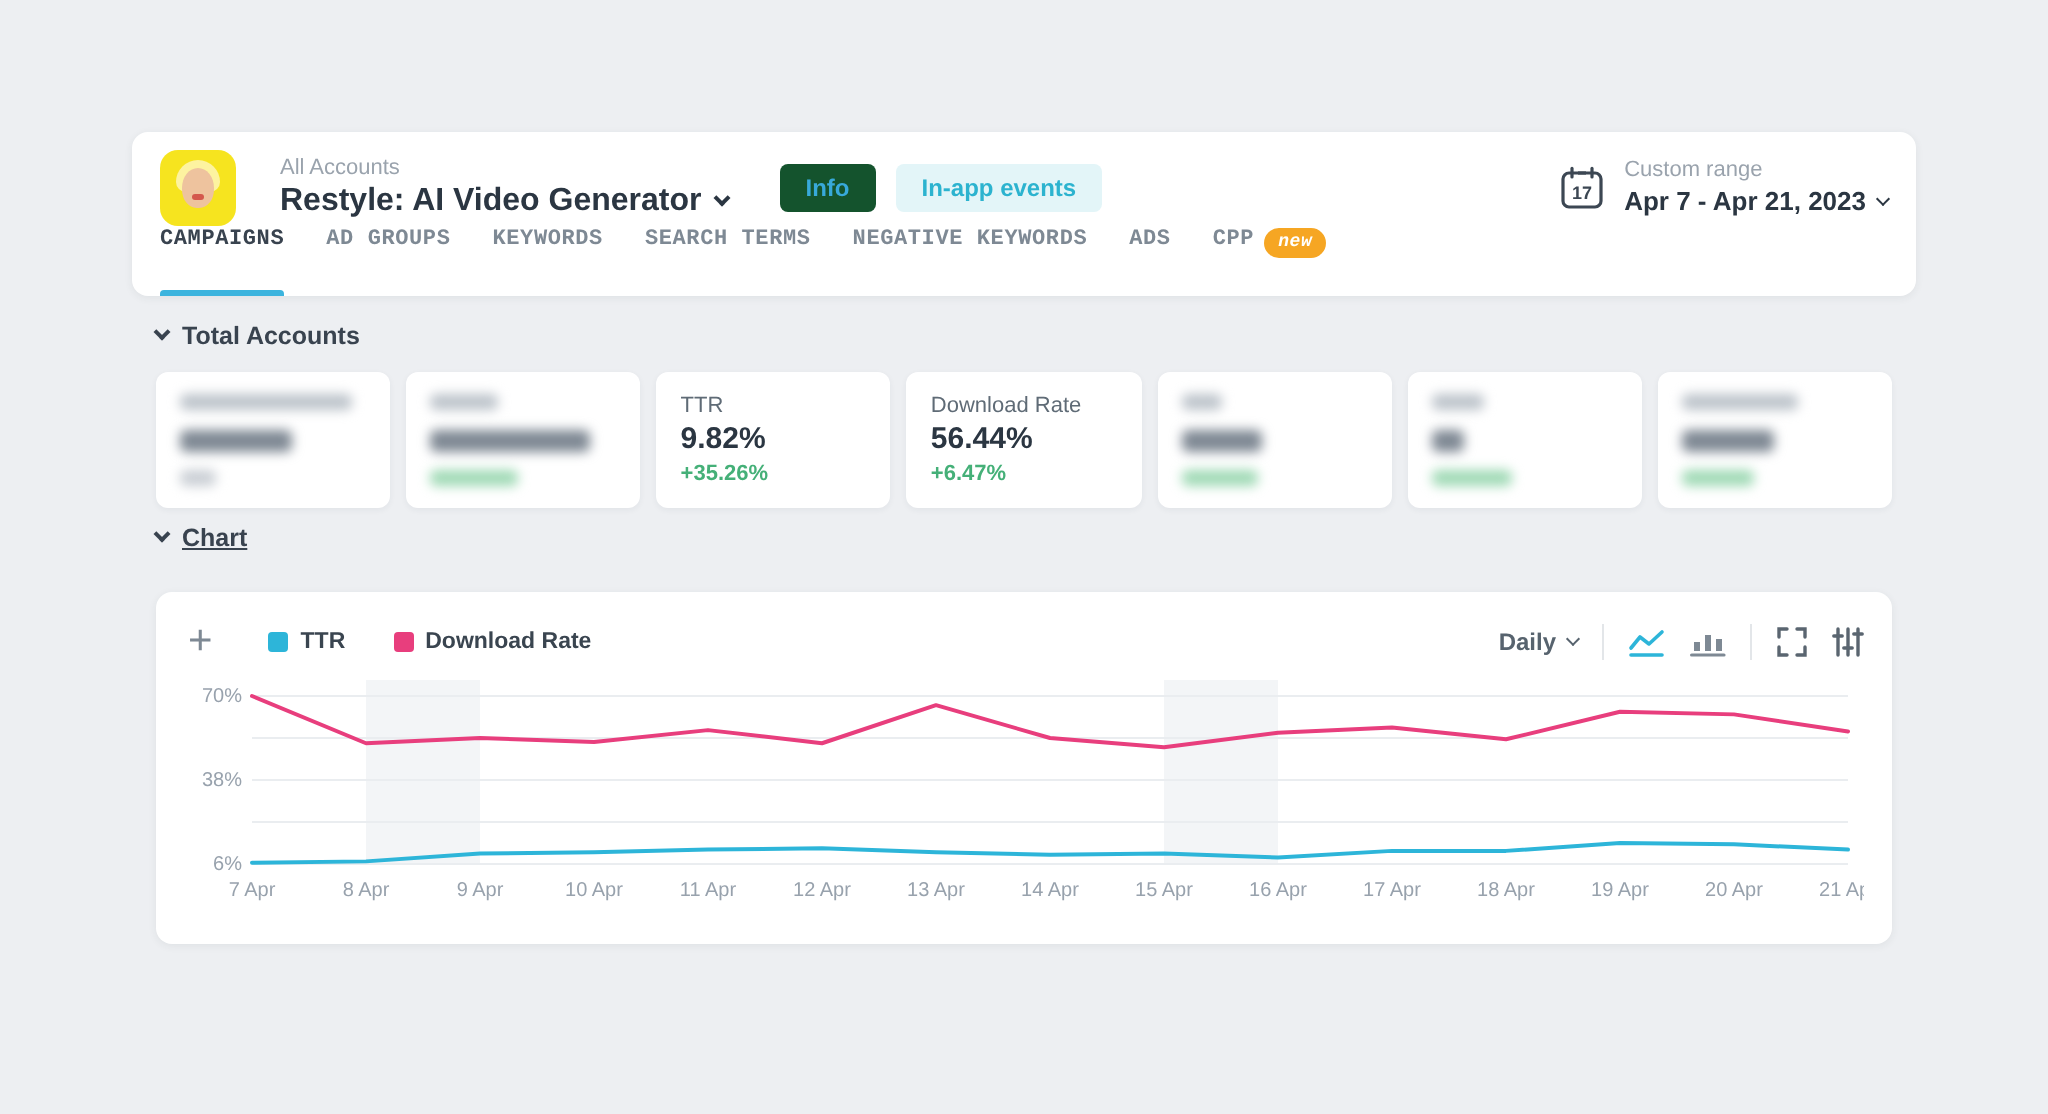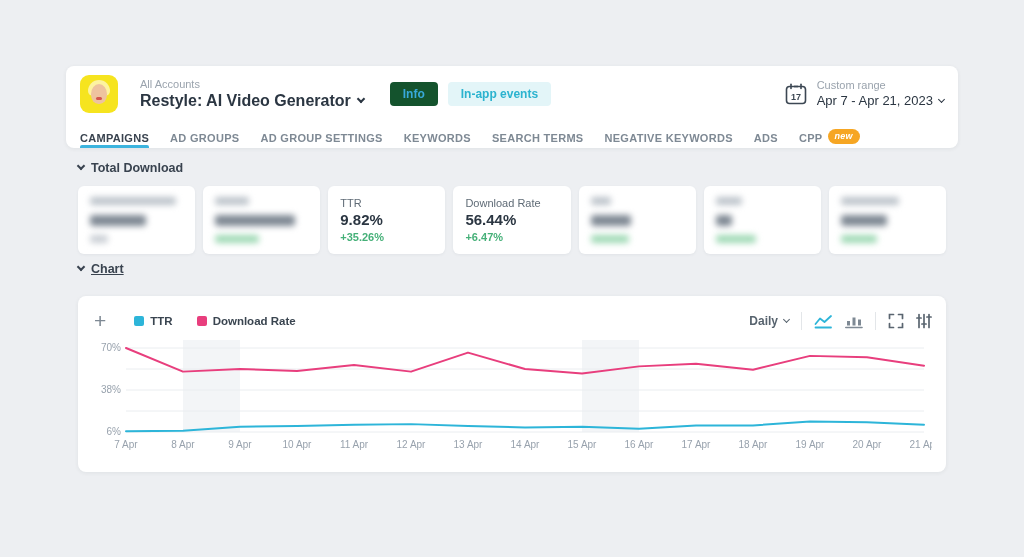--- a/index.html
+++ b/index.html
@@ -27,7 +27,7 @@
   .date-range { display:flex; align-items:center; gap:9px; }
   .cal-icon { position:relative; width:24px; height:24px; flex:none; }
   .dr-label { font-size:11px; color:#9aa3ad; line-height:13px; }
-  .dr-value { font-size:13px; font-weight:400; color:#2b3642; line-height:17px; display:flex; align-items:center; gap:6px; }
+  .dr-value { font-size:13px; font-weight:700; color:#2b3642; line-height:17px; display:flex; align-items:center; gap:6px; }
 
   
   .tabs { display:flex; align-items:stretch; gap:21px; padding:0 14px; height:34px; }

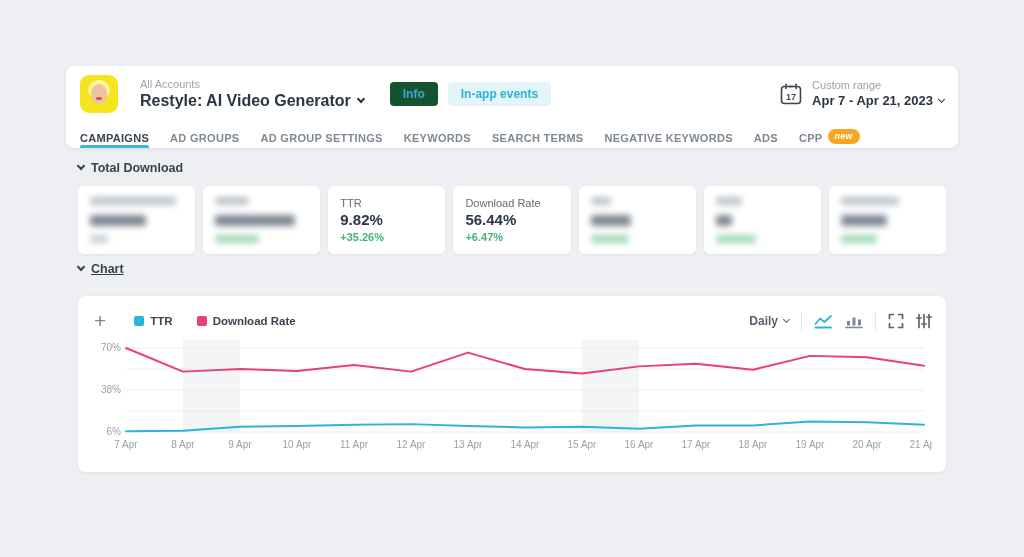--- a/index.html
+++ b/index.html
@@ -31,8 +31,8 @@
 
   
   .tabs { display:flex; align-items:stretch; gap:21px; padding:0 14px; height:34px; }
-  .tab { display:flex; align-items:flex-end; gap:5px; font-size:11px; font-weight:600; letter-spacing:.3px;
-    color:#7e8994; position:relative; cursor:pointer; padding-bottom:4px; }
+  .tab { display:flex; align-items:flex-start; gap:5px; font-size:11px; font-weight:600; letter-spacing:.3px;
+    color:#7e8994; position:relative; cursor:pointer; padding-bottom:4px;font-family:Liberation Mono, monospace; }
   .tab.active { color:#39434f; }
   .tab.active::after { content:""; position:absolute; left:0; right:0; bottom:0; height:3px; border-radius:2px 2px 0 0; background:#3cb4de; }
   .badge-new { background:#f6a623; color:#ffffff; font-size:9px; font-style:italic; font-weight:700;

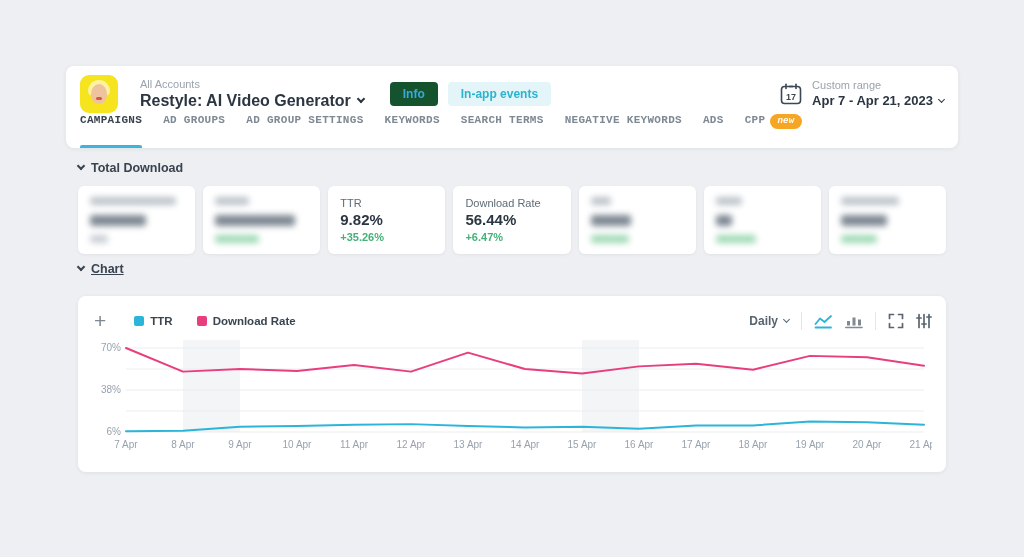--- a/index.html
+++ b/index.html
@@ -121,9 +121,6 @@
         </div>
       <div class="tab">
           <span>AD GROUPS</span>
-        </div>
-      <div class="tab">
-          <span>AD GROUP SETTINGS</span>
         </div>
       <div class="tab">
           <span>KEYWORDS</span>

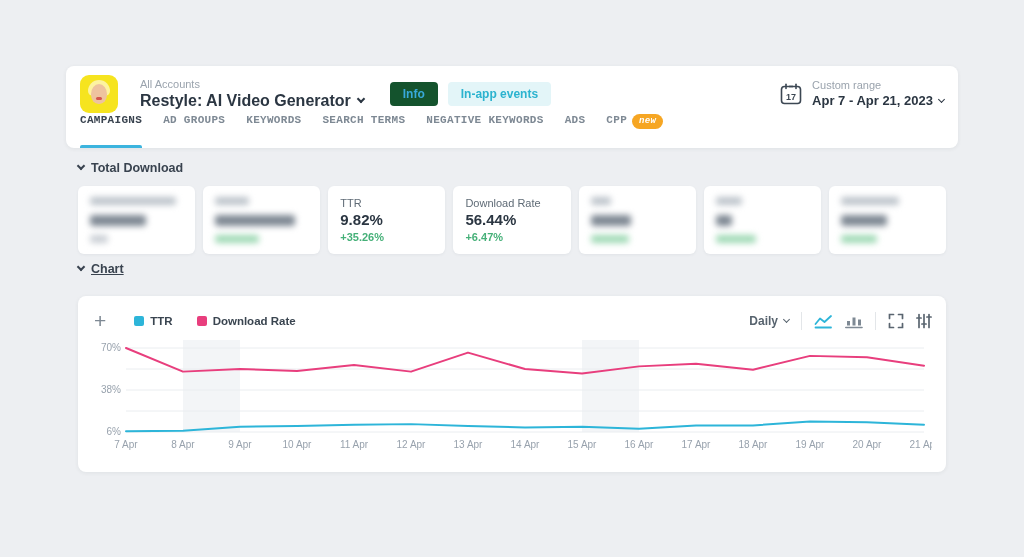--- a/index.html
+++ b/index.html
@@ -143,7 +143,7 @@
 
   <div class="section-heading" id="heading-summary">
     <span class="chev"></span>
-    <span>Total Download</span>
+    <span>Total Accounts</span>
   </div>
 
   <div class="cards-row">

